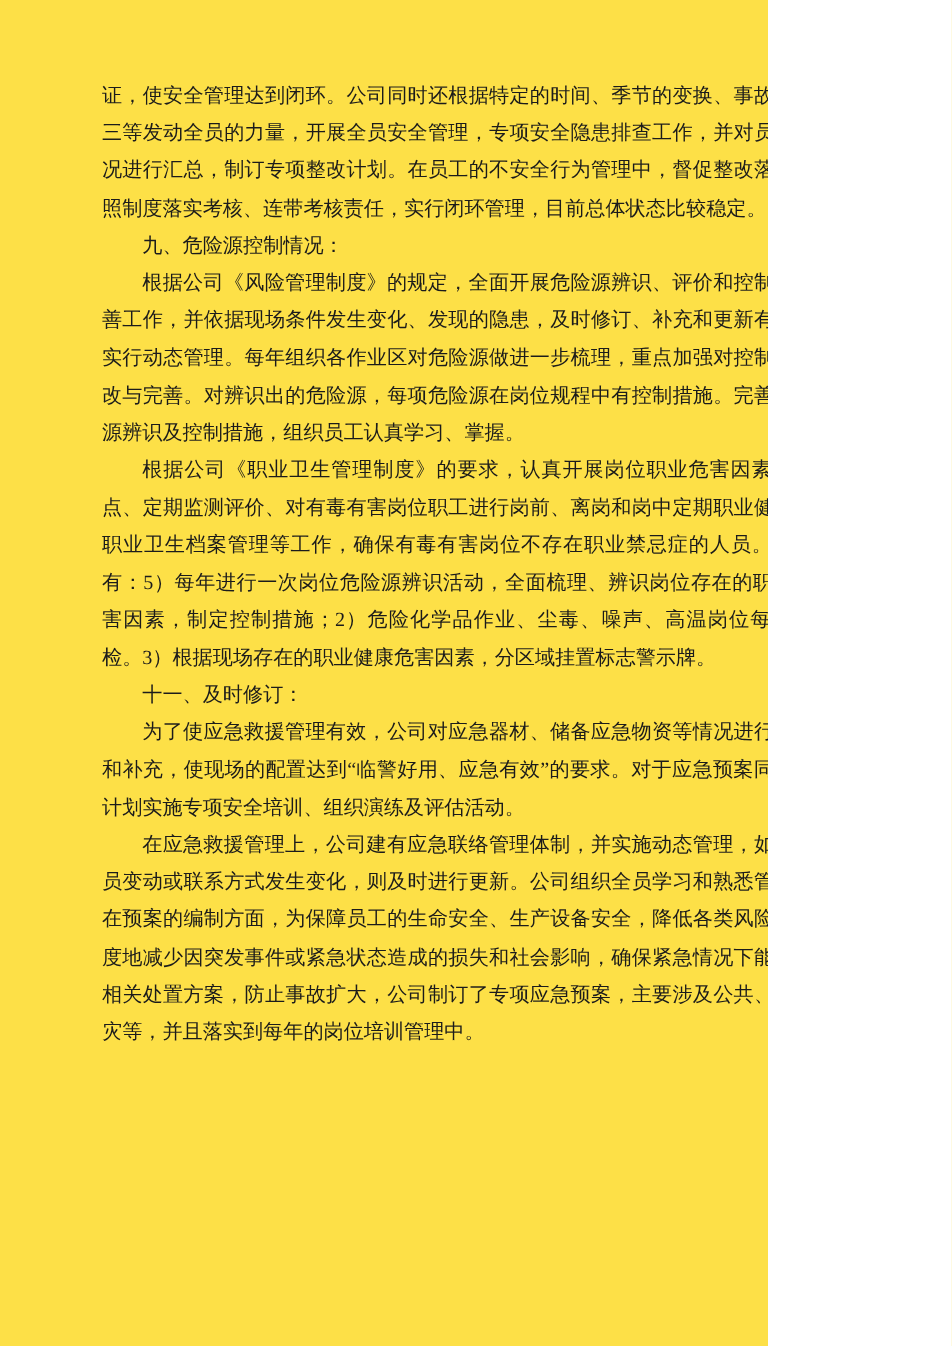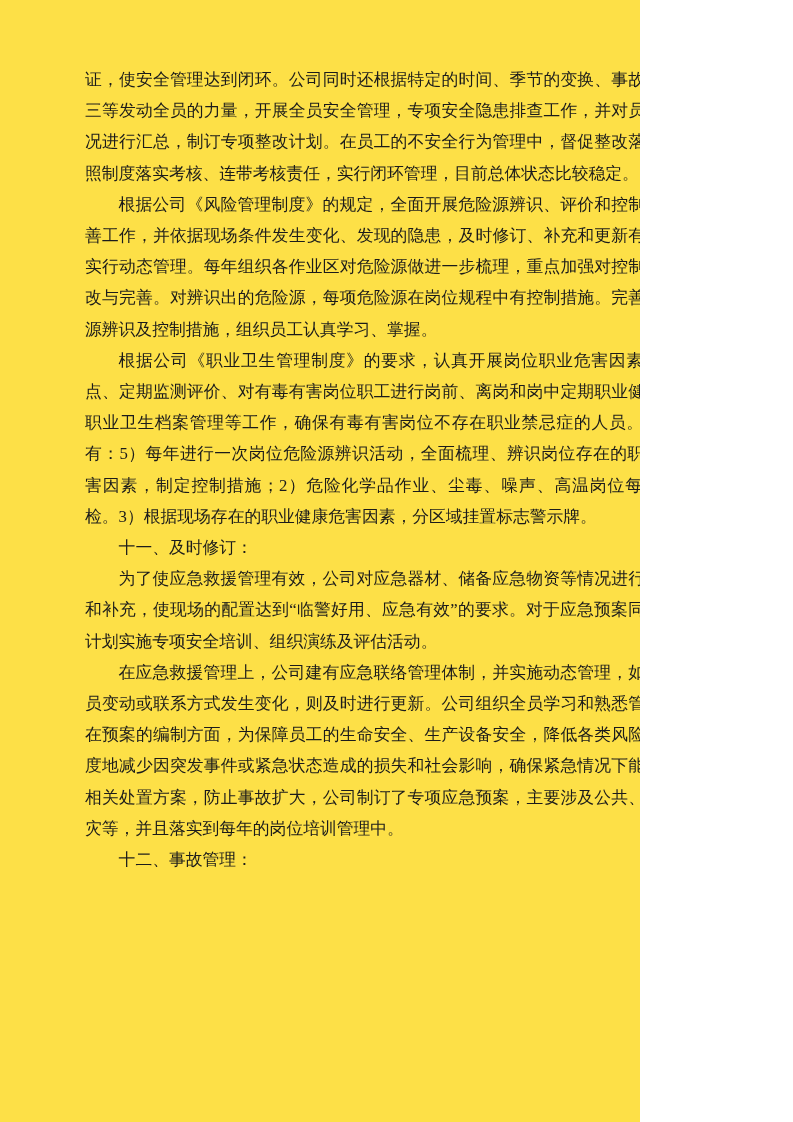--- a/index.html
+++ b/index.html
@@ -44,6 +44,7 @@
 
       <p class="para">证，使安全管理达到闭环。公司同时还根据特定的时间、季节的变换、事故的举一反三等发动全员的力量，开展全员安全管理，专项安全隐患排查工作，并对员工排查情况进行汇总，制订专项整改计划。在员工的不安全行为管理中，督促整改落实，并按照制度落实考核、连带考核责任，实行闭环管理，目前总体状态比较稳定。</p>
 
+      <p class="para">九、危险源控制情况：</p>
 
       <p class="para">根据公司《风险管理制度》的规定，全面开展危险源辨识、评价和控制措施的完善工作，并依据现场条件发生变化、发现的隐患，及时修订、补充和更新有关内容，实行动态管理。每年组织各作业区对危险源做进一步梳理，重点加强对控制措施的修改与完善。对辨识出的危险源，每项危险源在岗位规程中有控制措施。完善后的危险源辨识及控制措施，组织员工认真学习、掌握。</p>
 

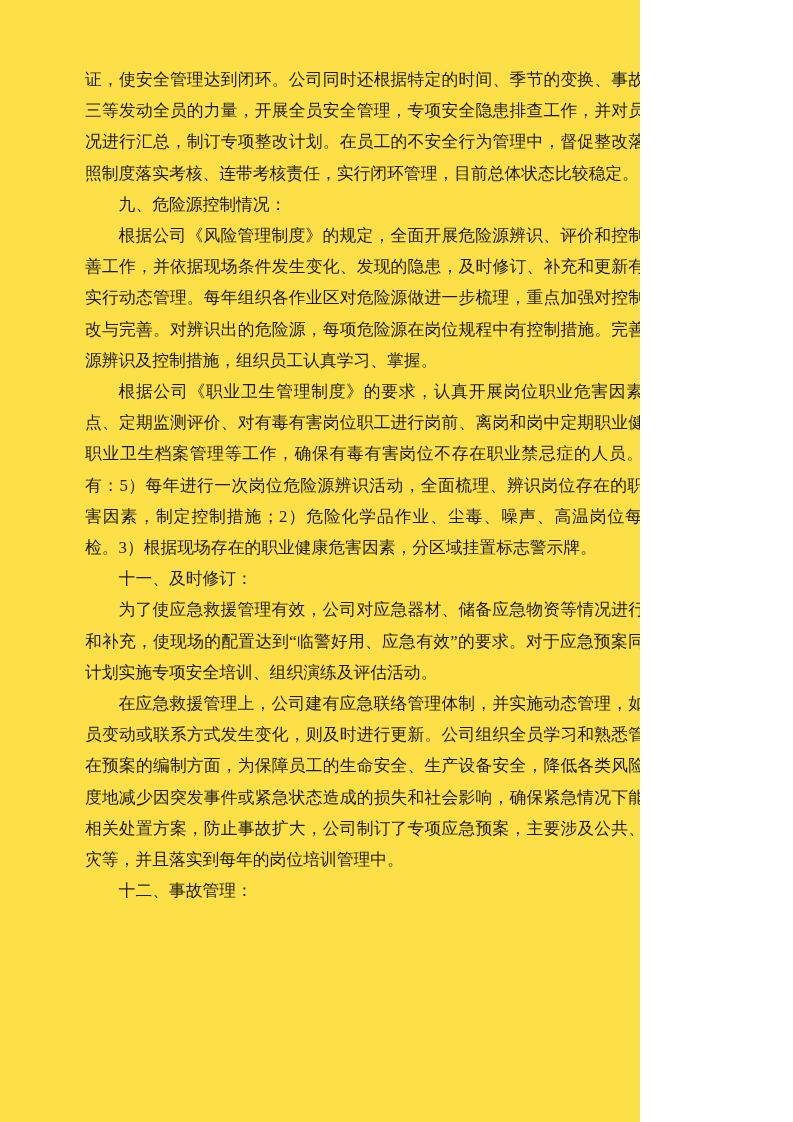--- a/index.html
+++ b/index.html
@@ -57,7 +57,6 @@
 
       <p class="para">在应急救援管理上，公司建有应急联络管理体制，并实施动态管理，如果发生人员变动或联系方式发生变化，则及时进行更新。公司组织全员学习和熟悉管理体制。在预案的编制方面，为保障员工的生命安全、生产设备安全，降低各类风险，最大限度地减少因突发事件或紧急状态造成的损失和社会影响，确保紧急情况下能及时启动相关处置方案，防止事故扩大，公司制订了专项应急预案，主要涉及公共、消防、火灾等，并且落实到每年的岗位培训管理中。</p>
 
-      <p class="para">十二、事故管理：</p>
 
     </div>
 </div>

